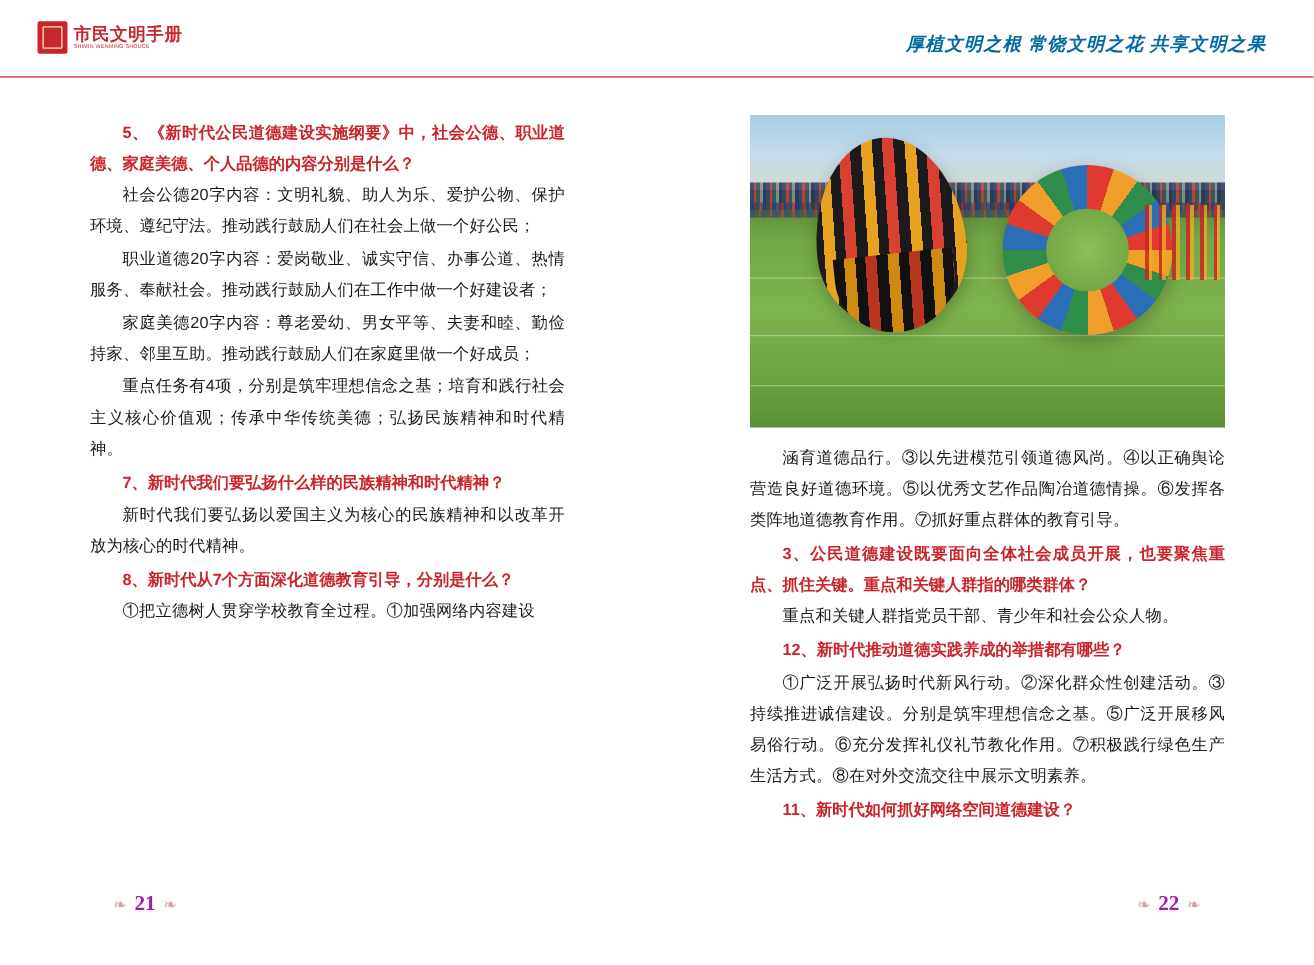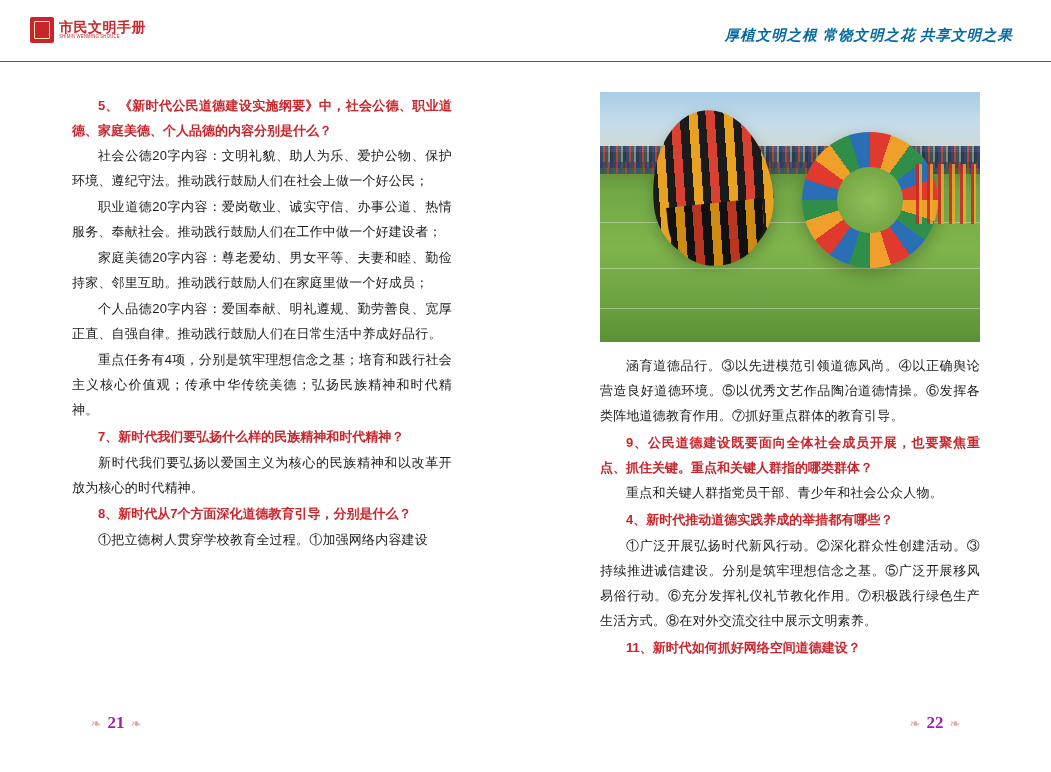--- a/index.html
+++ b/index.html
@@ -268,7 +268,6 @@
     <p class="a">社会公德20字内容：文明礼貌、助人为乐、爱护公物、保护环境、遵纪守法。推动践行鼓励人们在社会上做一个好公民；</p>
     <p class="a">职业道德20字内容：爱岗敬业、诚实守信、办事公道、热情服务、奉献社会。推动践行鼓励人们在工作中做一个好建设者；</p>
     <p class="a">家庭美德20字内容：尊老爱幼、男女平等、夫妻和睦、勤俭持家、邻里互助。推动践行鼓励人们在家庭里做一个好成员；</p>
-    <p class="a">个人品德20字内容：爱国奉献、明礼遵规、勤劳善良、宽厚正直、自强自律。推动践行鼓励人们在日常生活中养成好品行。</p>
     <p class="a">重点任务有4项，分别是筑牢理想信念之基；培育和践行社会主义核心价值观；传承中华传统美德；弘扬民族精神和时代精神。</p>
     <p class="q">7、新时代我们要弘扬什么样的民族精神和时代精神？</p>
     <p class="a">新时代我们要弘扬以爱国主义为核心的民族精神和以改革开放为核心的时代精神。</p>

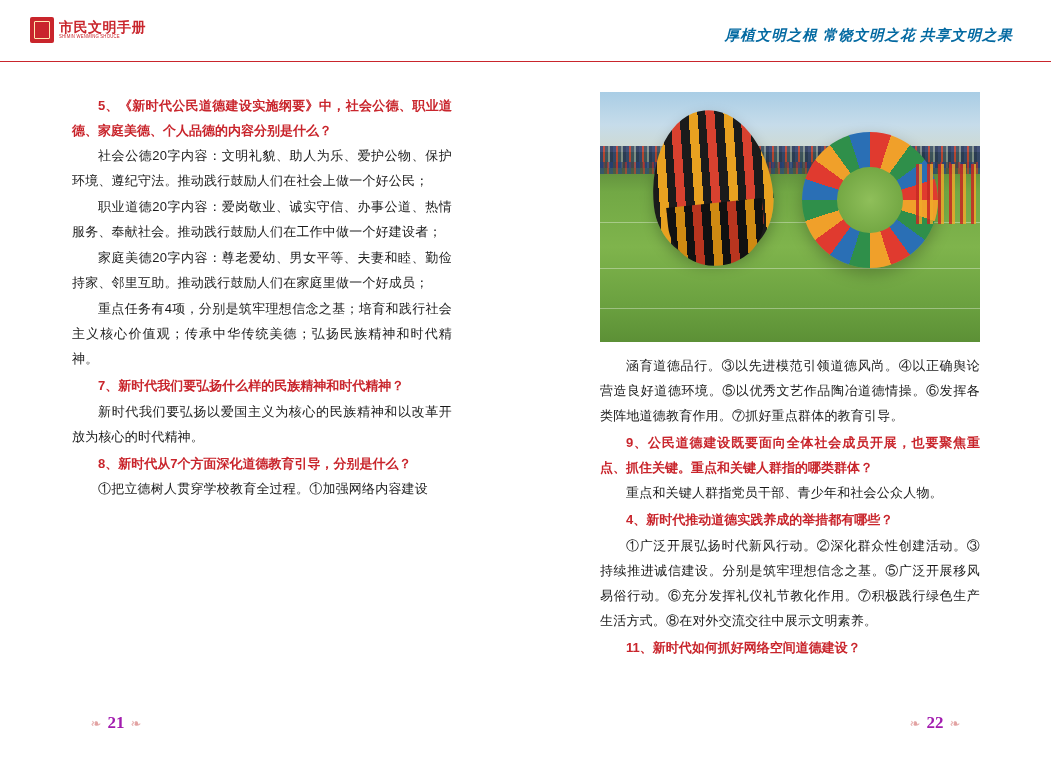--- a/index.html
+++ b/index.html
@@ -288,7 +288,7 @@
       <div class="flagpoles"></div>
     </div>
     <p class="a">涵育道德品行。③以先进模范引领道德风尚。④以正确舆论营造良好道德环境。⑤以优秀文艺作品陶冶道德情操。⑥发挥各类阵地道德教育作用。⑦抓好重点群体的教育引导。</p>
-    <p class="q">9、公民道德建设既要面向全体社会成员开展，也要聚焦重点、抓住关键。重点和关键人群指的哪类群体？</p>
+    <p class="q">3、公民道德建设既要面向全体社会成员开展，也要聚焦重点、抓住关键。重点和关键人群指的哪类群体？</p>
     <p class="a">重点和关键人群指党员干部、青少年和社会公众人物。</p>
     <p class="q">4、新时代推动道德实践养成的举措都有哪些？</p>
     <p class="a">①广泛开展弘扬时代新风行动。②深化群众性创建活动。③持续推进诚信建设。分别是筑牢理想信念之基。⑤广泛开展移风易俗行动。⑥充分发挥礼仪礼节教化作用。⑦积极践行绿色生产生活方式。⑧在对外交流交往中展示文明素养。</p>

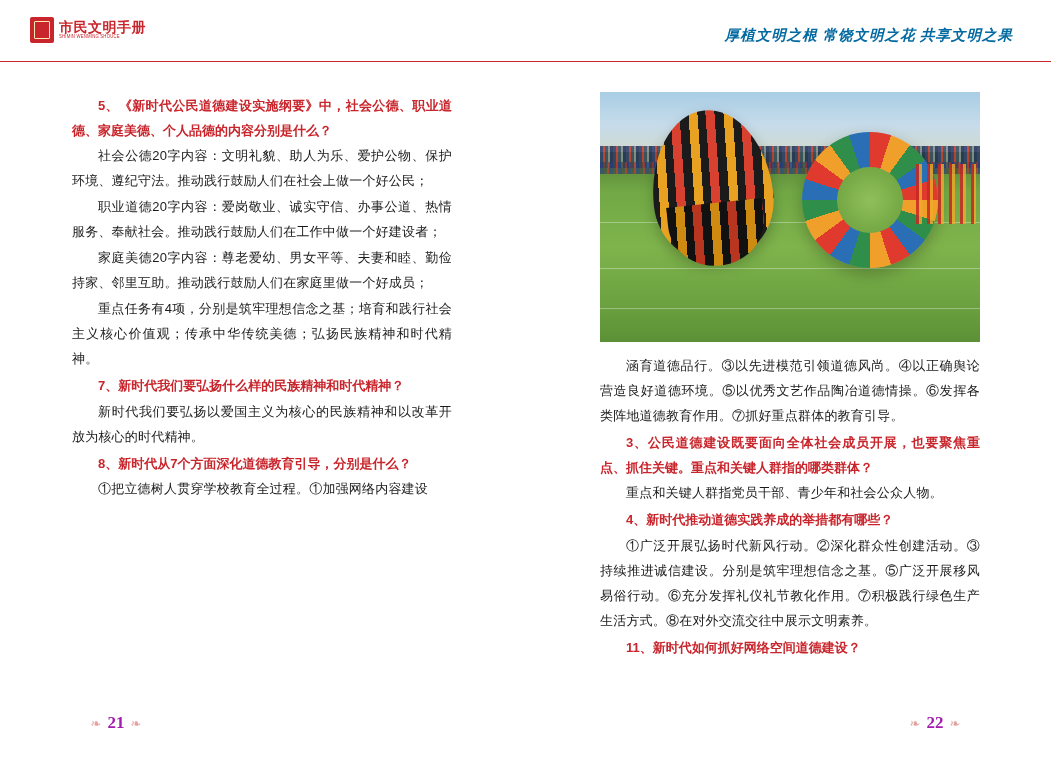--- a/index.html
+++ b/index.html
@@ -290,7 +290,7 @@
     <p class="a">涵育道德品行。③以先进模范引领道德风尚。④以正确舆论营造良好道德环境。⑤以优秀文艺作品陶冶道德情操。⑥发挥各类阵地道德教育作用。⑦抓好重点群体的教育引导。</p>
     <p class="q">3、公民道德建设既要面向全体社会成员开展，也要聚焦重点、抓住关键。重点和关键人群指的哪类群体？</p>
     <p class="a">重点和关键人群指党员干部、青少年和社会公众人物。</p>
-    <p class="q">4、新时代推动道德实践养成的举措都有哪些？</p>
+    <p class="q">12、新时代推动道德实践养成的举措都有哪些？</p>
     <p class="a">①广泛开展弘扬时代新风行动。②深化群众性创建活动。③持续推进诚信建设。分别是筑牢理想信念之基。⑤广泛开展移风易俗行动。⑥充分发挥礼仪礼节教化作用。⑦积极践行绿色生产生活方式。⑧在对外交流交往中展示文明素养。</p>
     <p class="q">11、新时代如何抓好网络空间道德建设？</p>
   </div>

